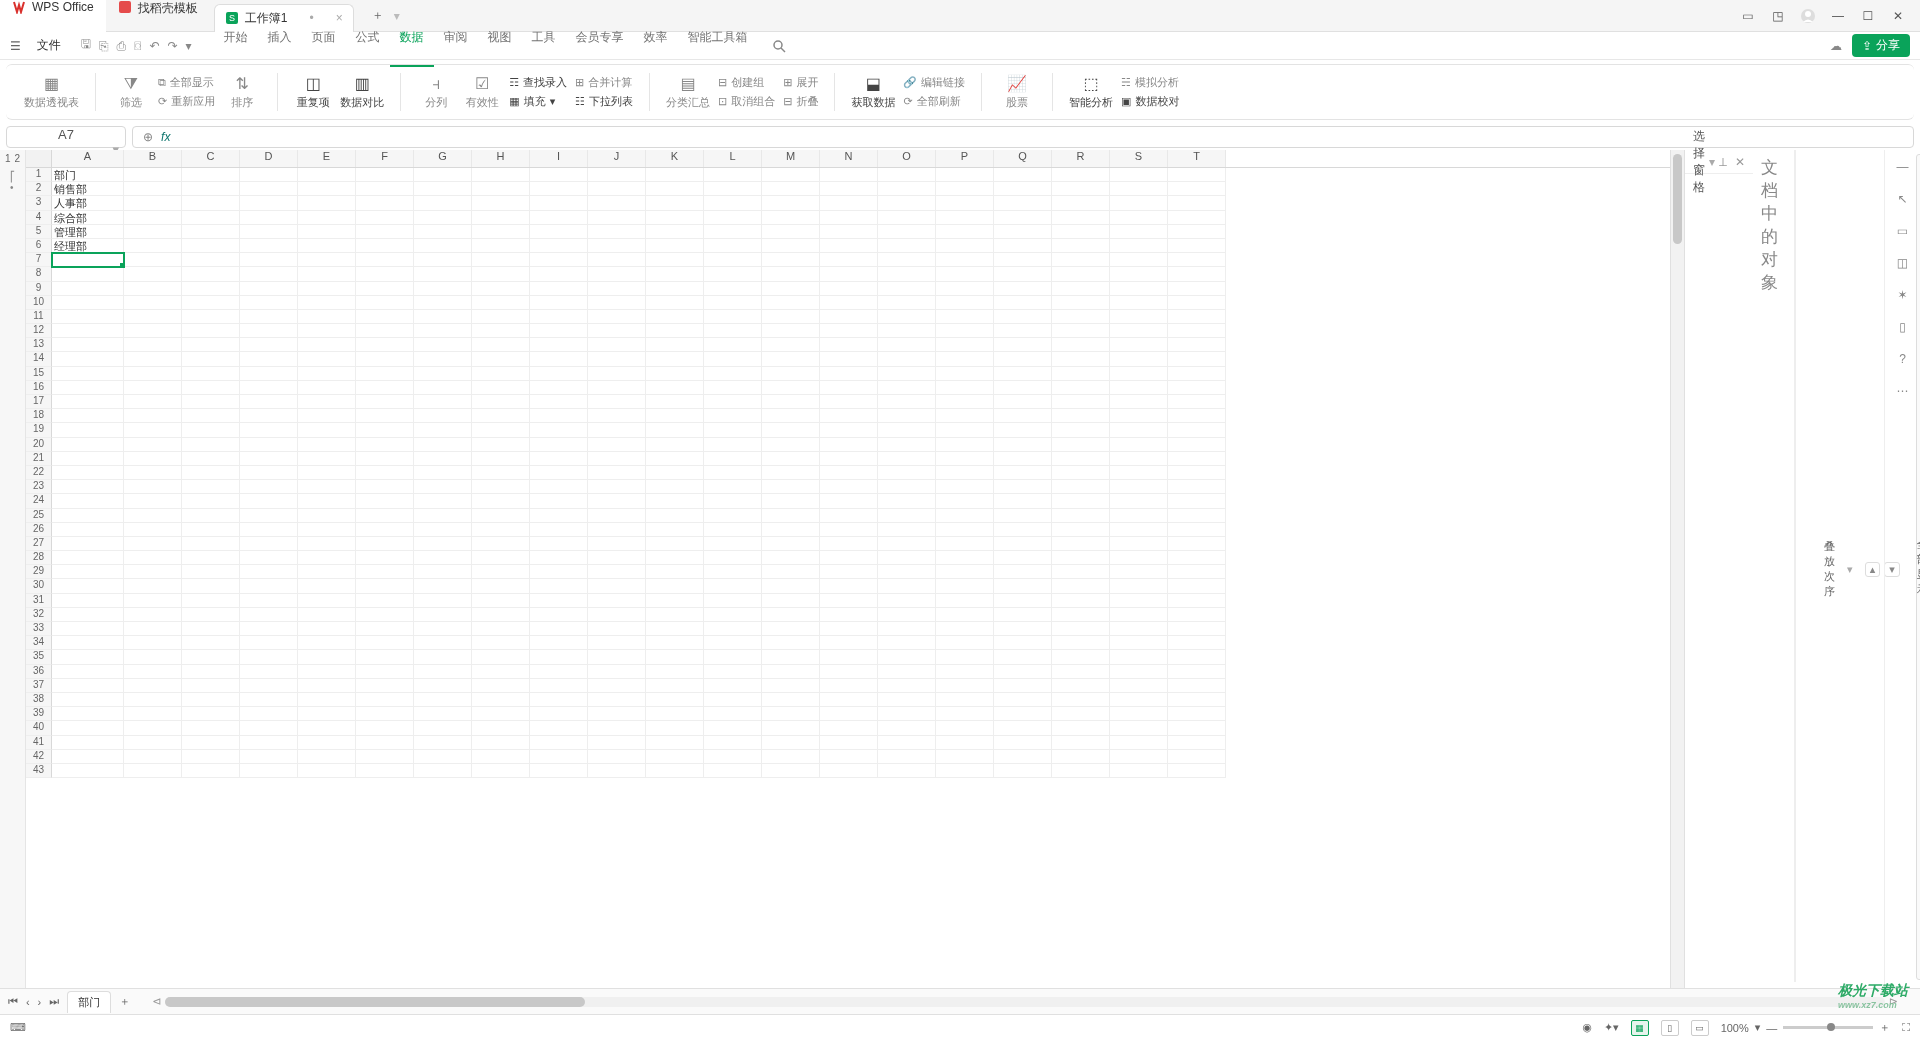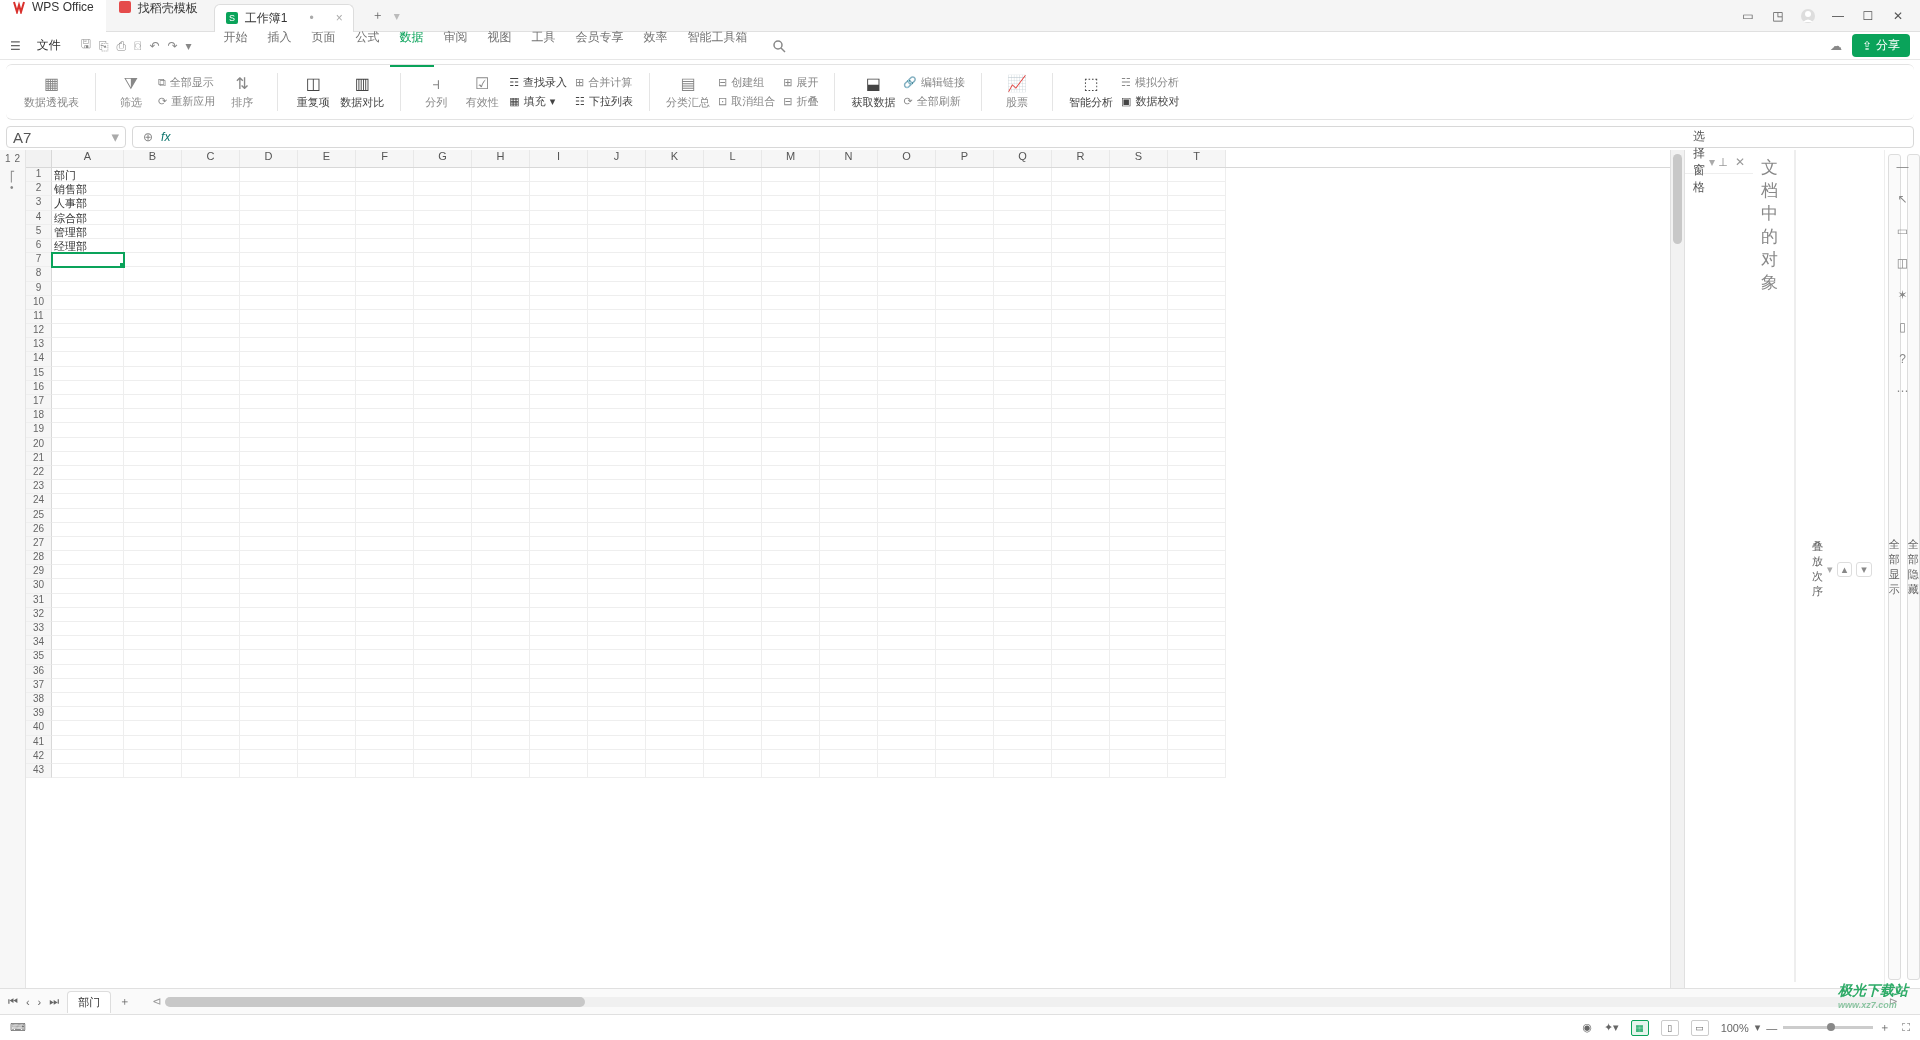--- a/index.html
+++ b/index.html
@@ -41,7 +41,7 @@
 
 
 .formula-row { height: 26px; display: flex; align-items: center; padding: 0 6px; gap: 6px; }
-.namebox { width: 120px; height: 22px; border: 1px solid #d8d8d8; border-radius: 4px; display: flex; align-items: center; font-size: 15px; padding: 0 6px; color: #555; background: #fff; }
+.namebox { width: 120px; height: 22px; border: 1px solid #d8d8d8; border-radius: 4px; display: flex; align-items: center; font-size: 13px; padding: 0 6px; color: #555; background: #fff; flex-direction: column; }
 .namebox .dd { margin-left: auto; color: #aaa; }
 .fx-zoom { color: #888; padding: 0 4px; }
 .fx-label { font-style: italic; color: #0f766e; padding: 0 4px; }

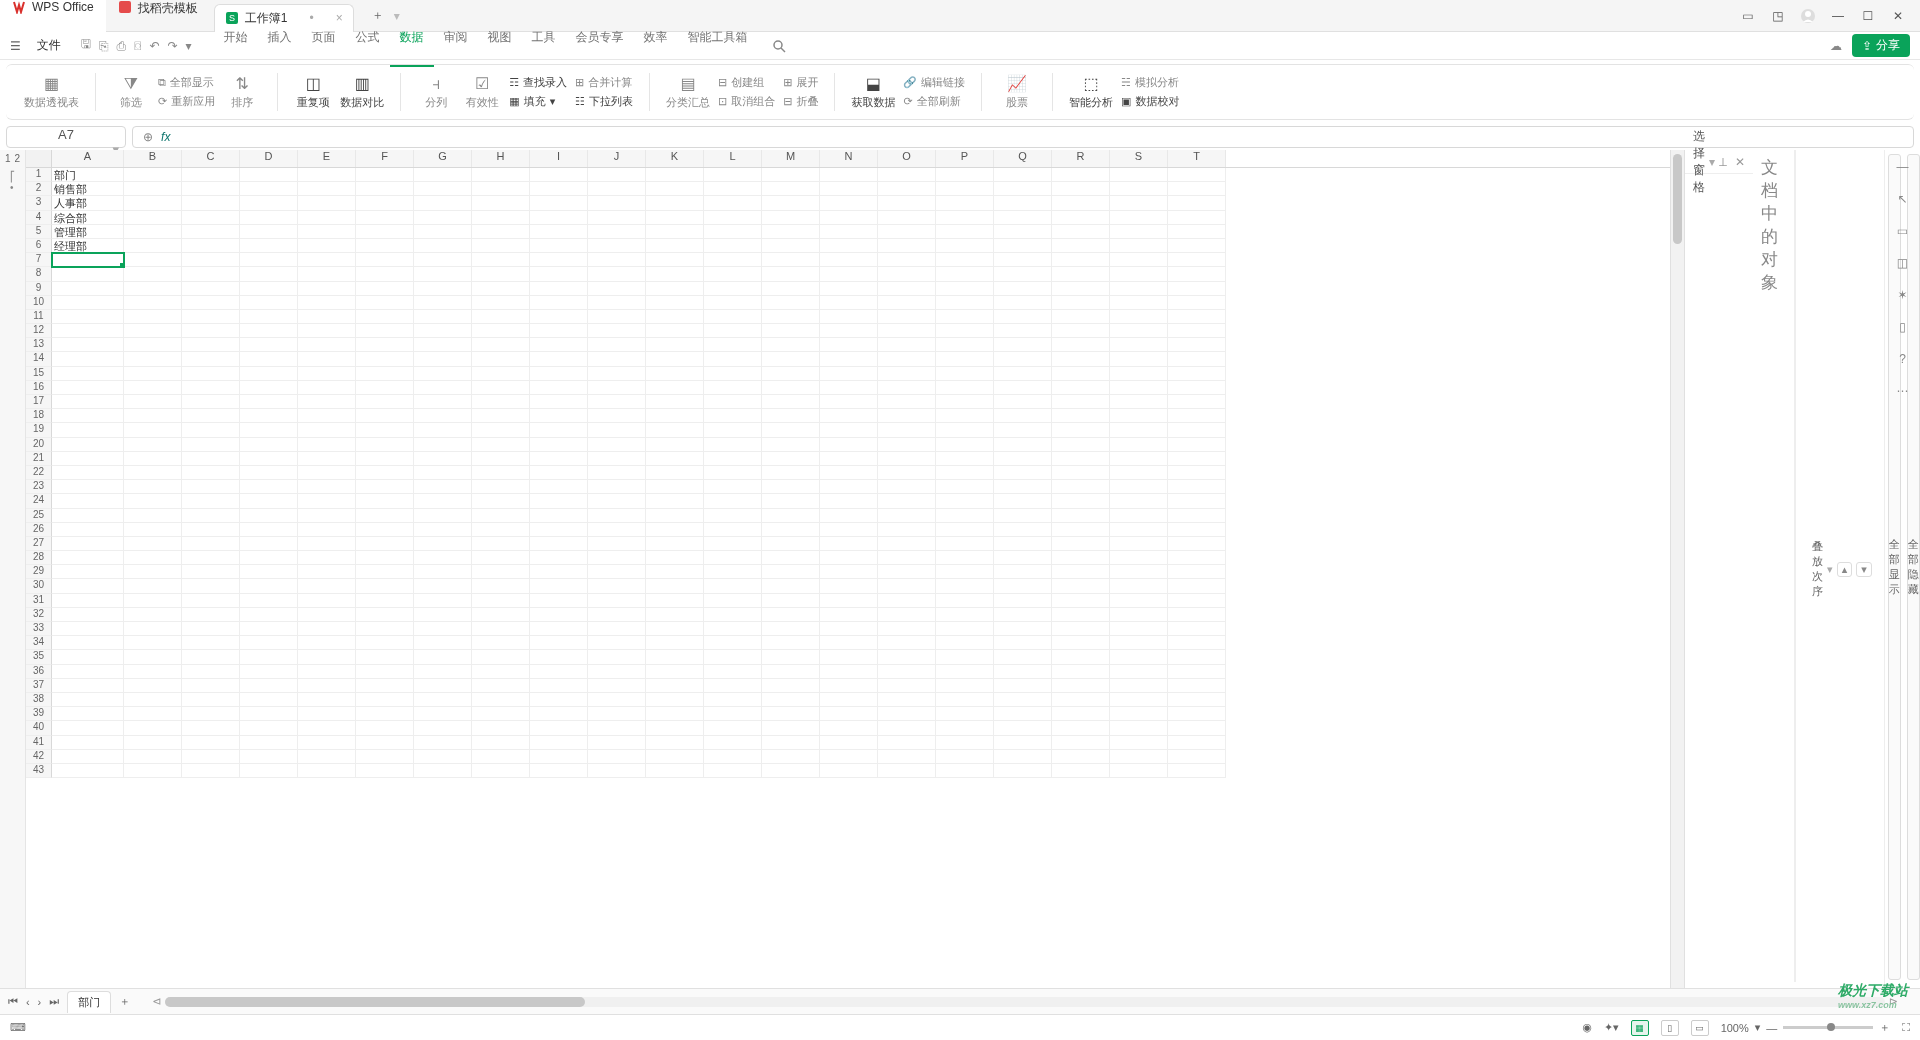--- a/index.html
+++ b/index.html
@@ -75,7 +75,7 @@
 .rp-header .hdr-ic { margin-left: auto; color: #999; display: flex; gap: 8px; }
 .rp-sub { font-size: 17px; color: #888; padding: 6px 8px; }
 .rp-body { flex: 1; margin: 0 8px 6px 8px; border: 1px solid #eee; background: #fff; }
-.rp-foot1 { display: flex; align-items: center; padding: 4px 8px; gap: 4px; font-size: 11px; color: #666; }
+.rp-foot1 { display: flex; align-items: center; padding: 4px 8px; gap: 12px; font-size: 11px; color: #666; margin-left: 12px; }
 .rp-foot1 .spin { margin-left: auto; display: flex; gap: 4px; }
 .rp-foot1 .spin span { border: 1px solid #ddd; padding: 0 4px; color: #888; border-radius: 3px; }
 .rp-foot2 { display: flex; gap: 6px; padding: 4px 8px 8px 8px; }

